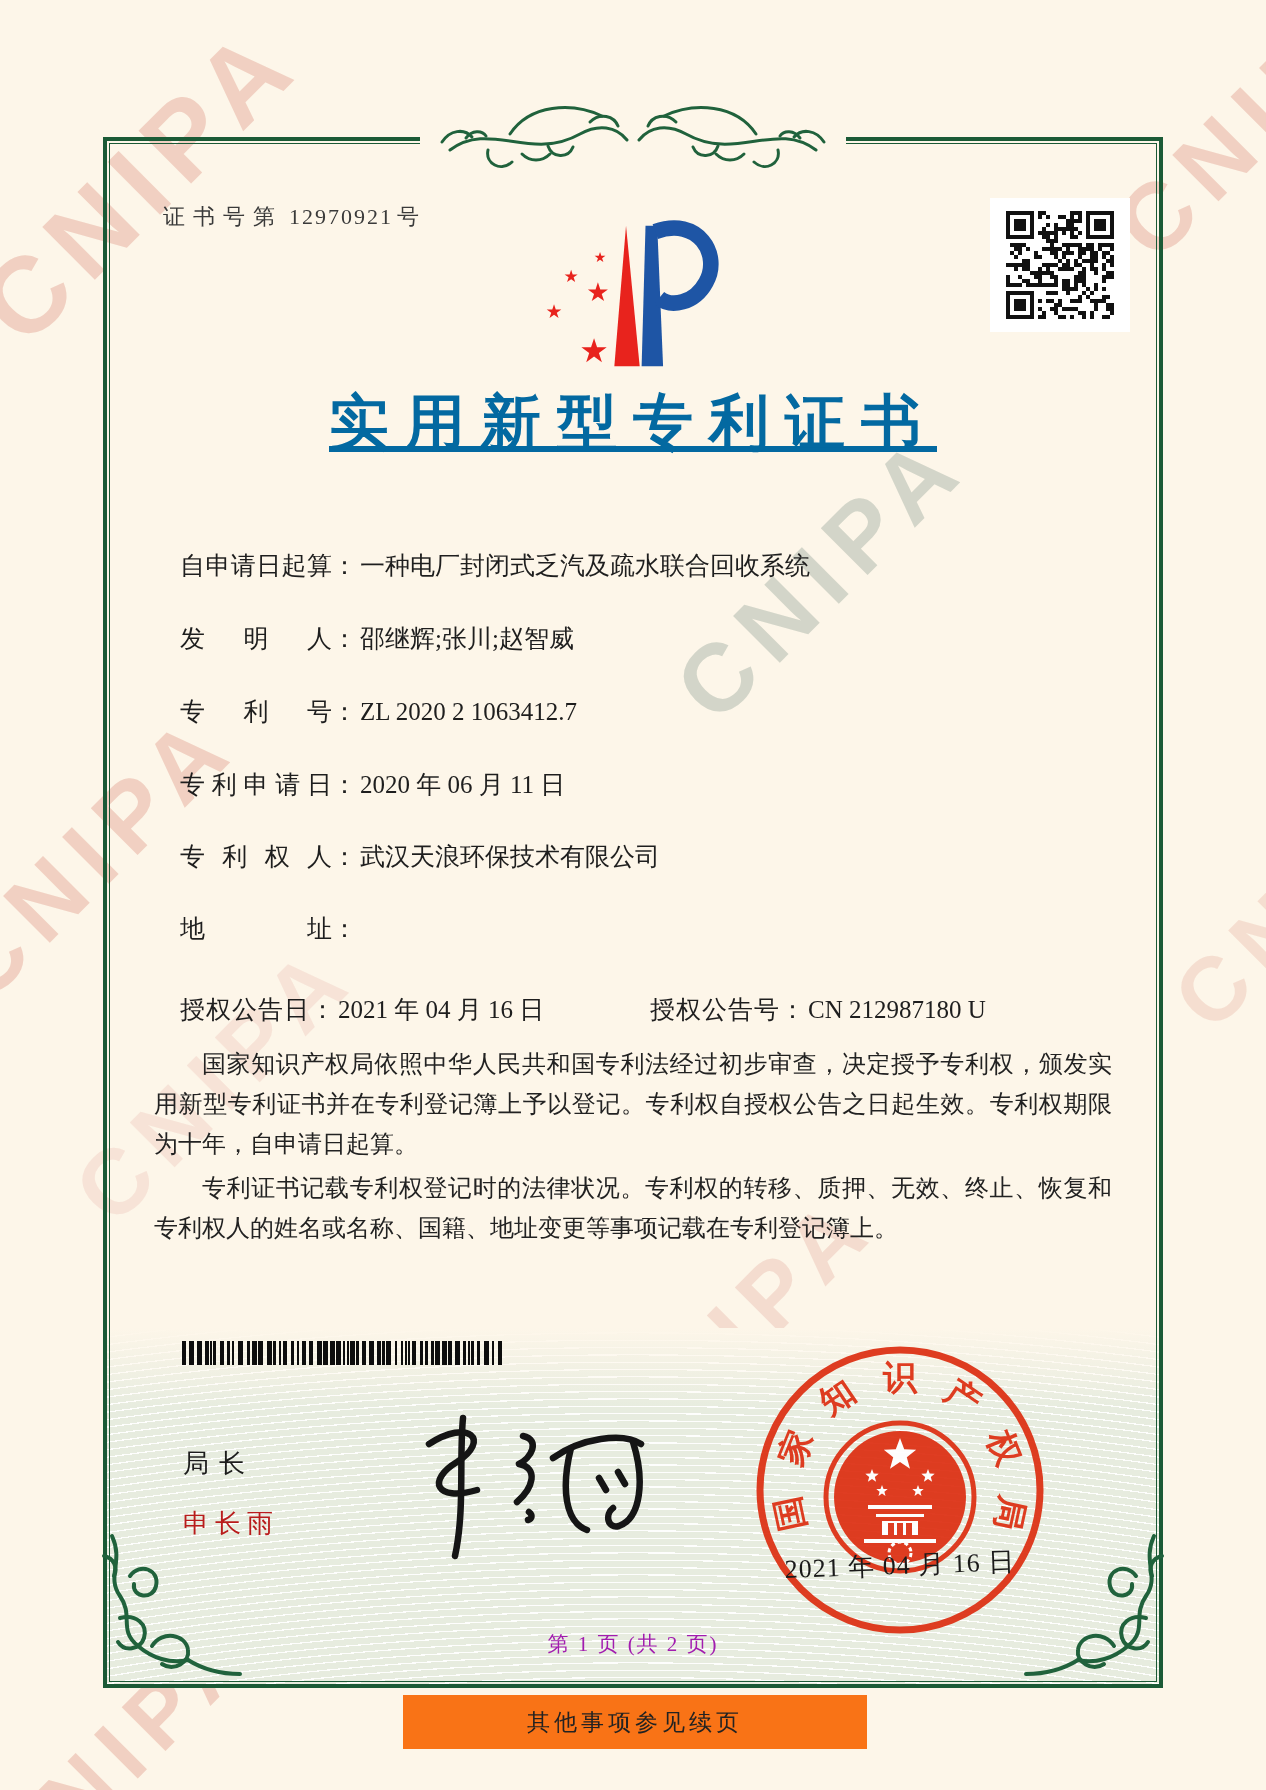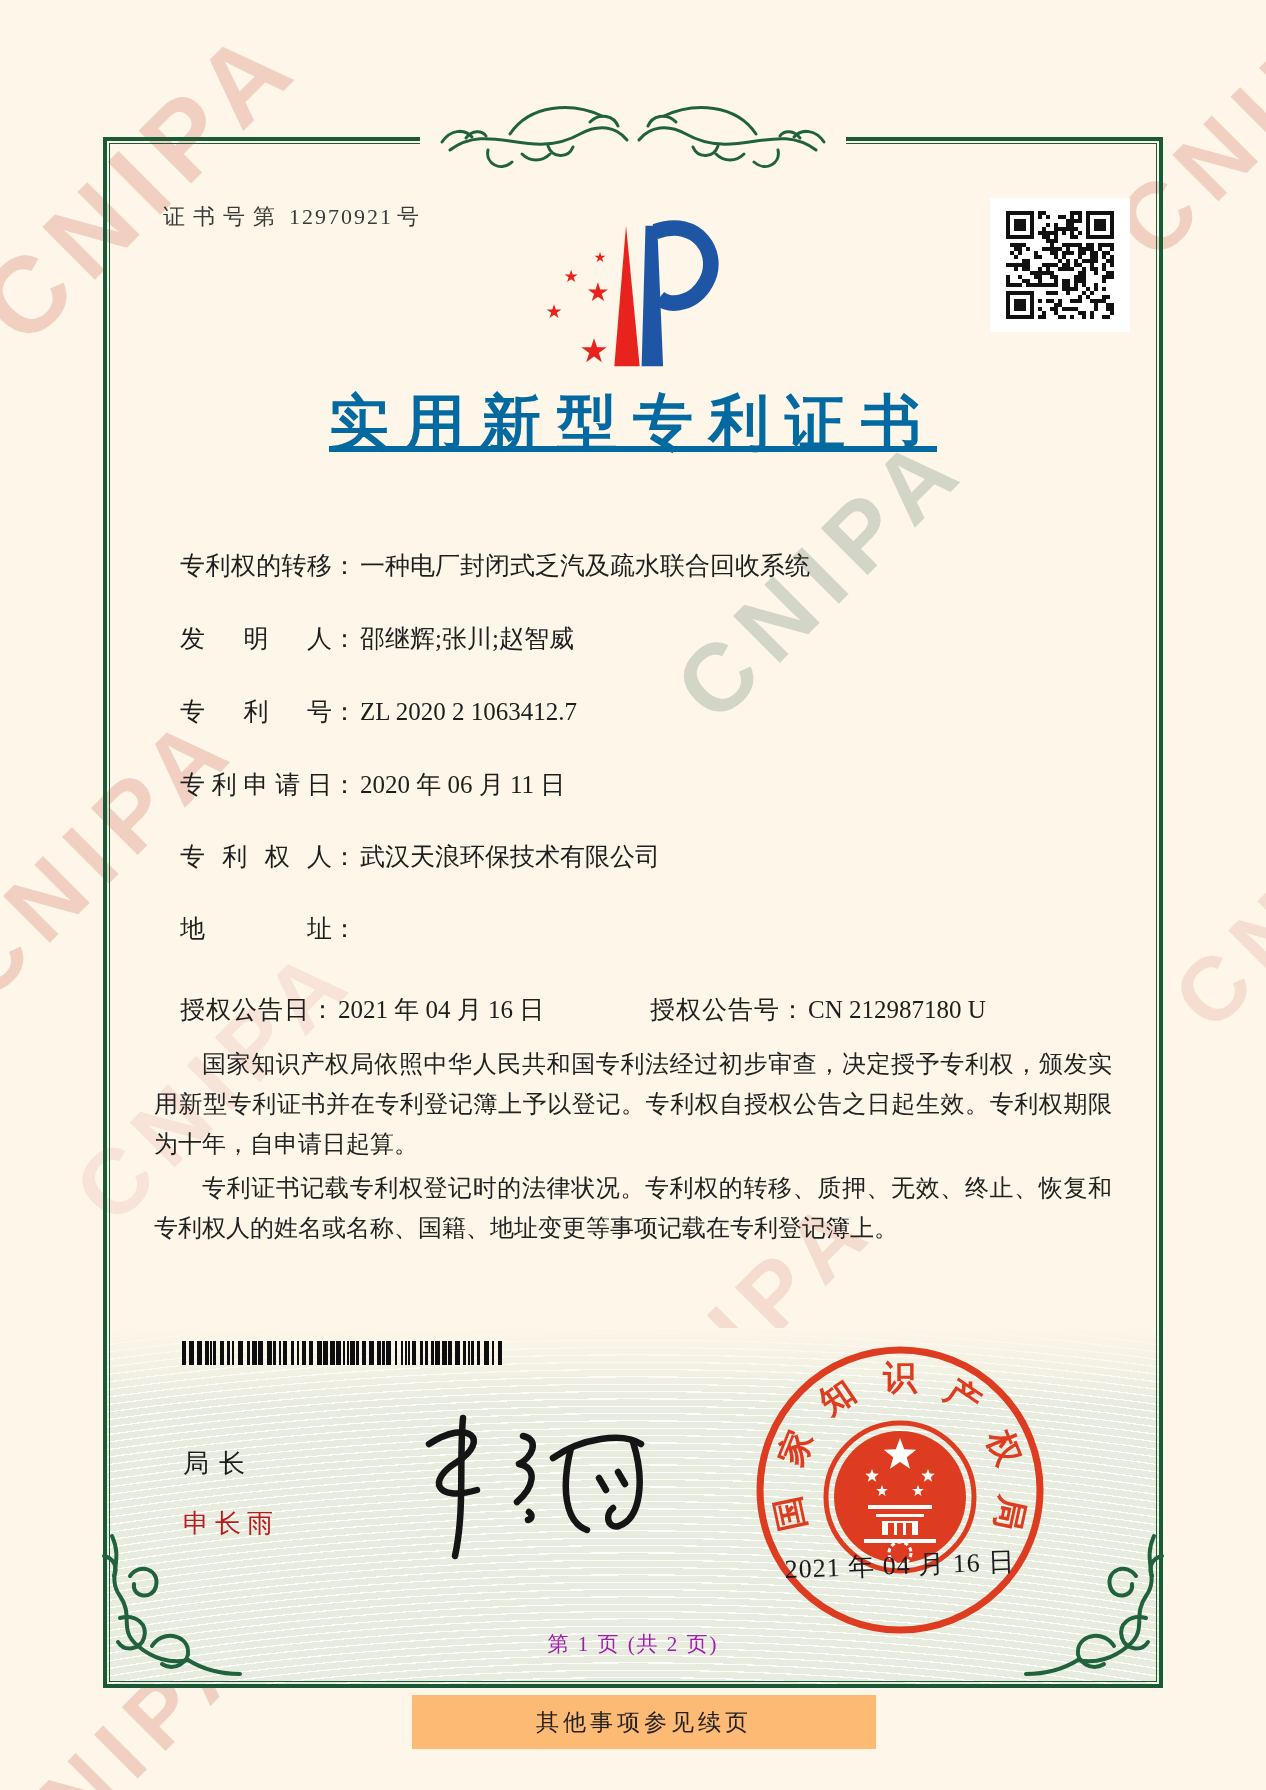--- a/index.html
+++ b/index.html
@@ -455,7 +455,7 @@
   <h1 class="title">实用新型专利证书</h1>
 
   <div class="row r1">
-    <span class="f-label">专利权的转移</span>
+    <span class="f-label">自申请日起算</span>
       <span class="colon">：</span>
       <span class="f-value">一种电厂封闭式乏汽及疏水联合回收系统</span>
   </div>

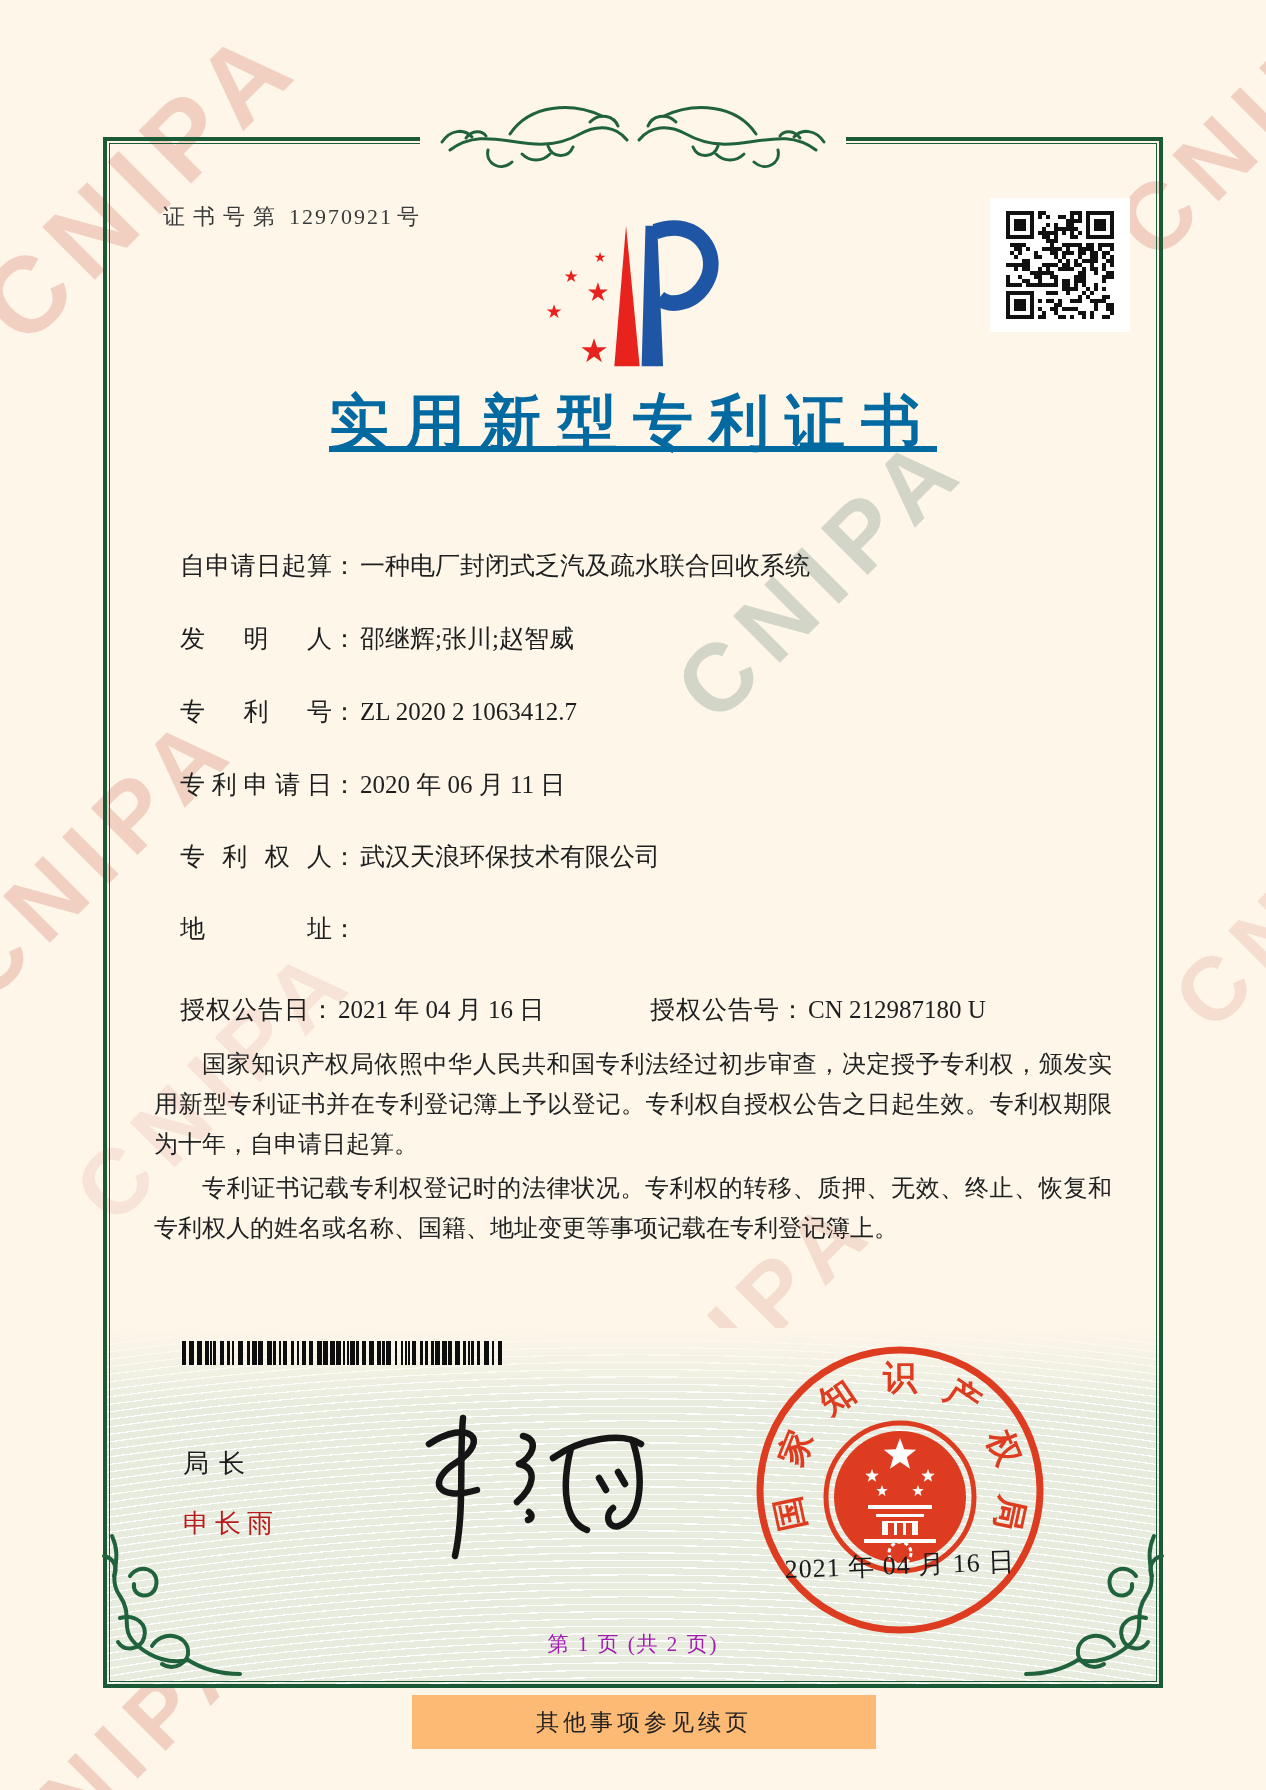--- a/index.html
+++ b/index.html
@@ -100,7 +100,7 @@
   .page-info{position:absolute;left:103px;top:1630px;width:1060px;text-align:center;
              font-size:21px;color:#a21caf;letter-spacing:2px;}
 
-  .bottom-note{position:absolute;left:412px;top:1695px;width:464px;height:54px;background:#fdba74;
+  .bottom-note{position:absolute;left:403px;top:1695px;width:464px;height:54px;background:#f97316;
                display:flex;align-items:center;justify-content:center;font-size:23px;
                letter-spacing:4px;color:#222;}
   .green{stroke:#20623c;fill:none;stroke-linecap:round;}

